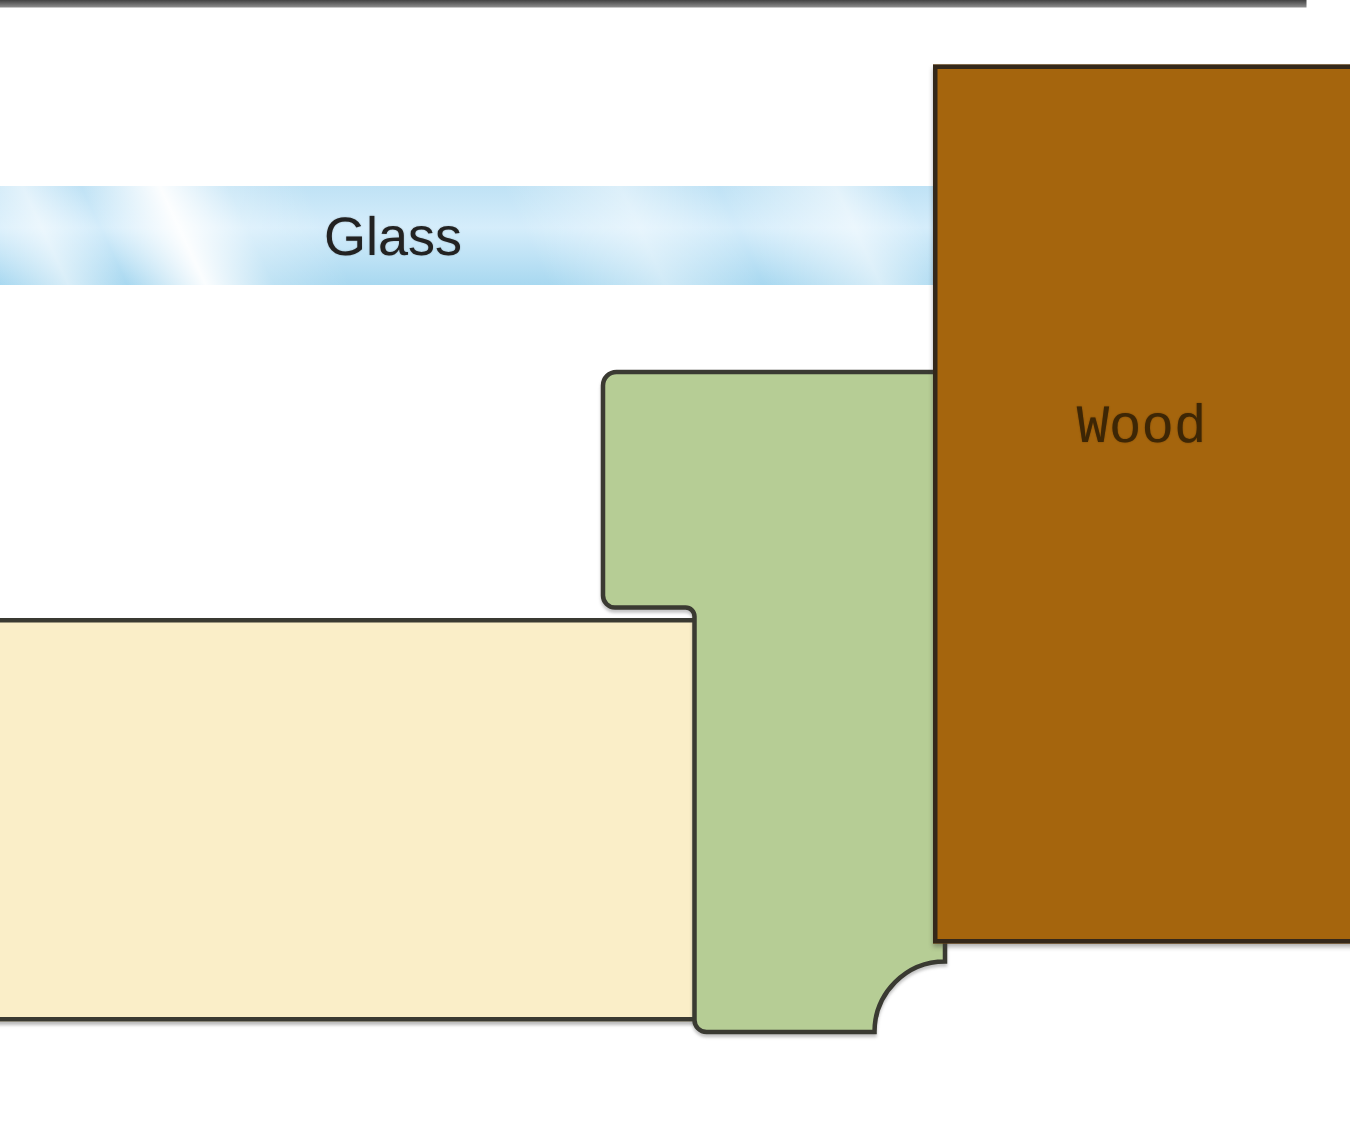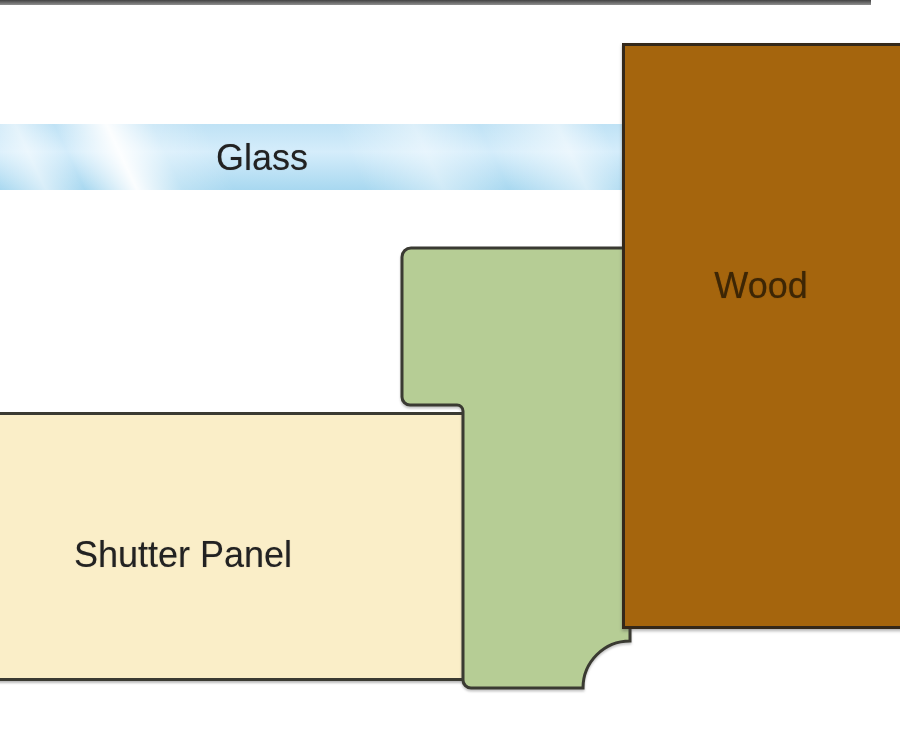--- a/index.html
+++ b/index.html
@@ -61,7 +61,7 @@
     line-height:57px;color:var(--wood-label);
     text-shadow:0 0 1px rgba(40,20,0,.45);
   }
-  .label-wood span{display:block;}
+  .label-wood span{display:block;font-family:Liberation Mono, monospace;}
 </style>
 </head>
 <body>

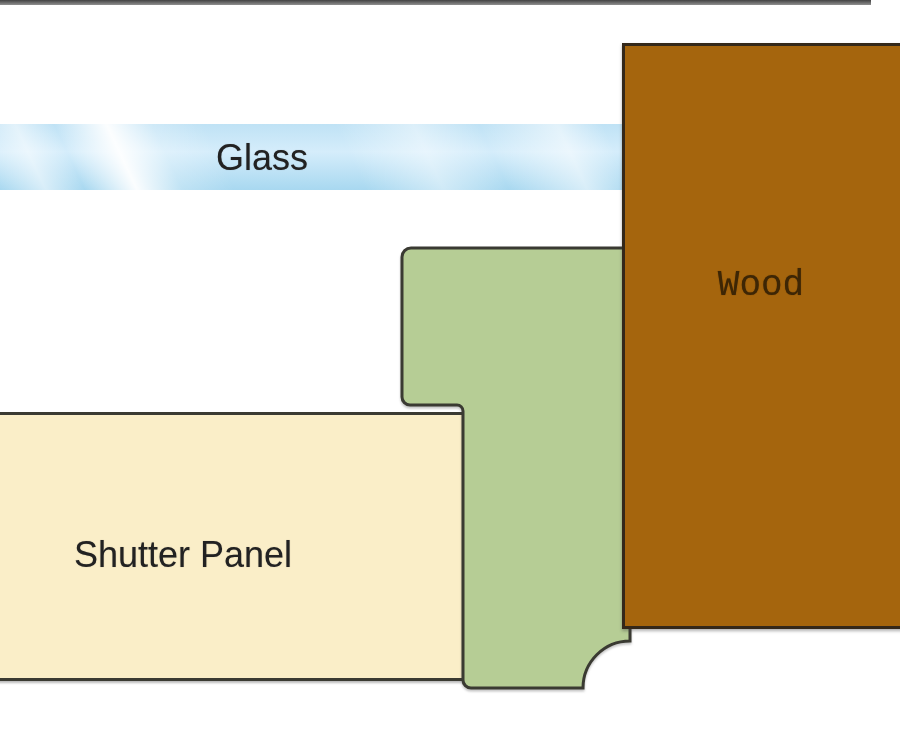--- a/index.html
+++ b/index.html
@@ -94,7 +94,6 @@
   <div class="label label-glass">Glass</div>
 
 
-  <div class="label label-shutter">Shutter Panel</div>
 
   <div class="label label-wood">
     <span>Wood</span>

